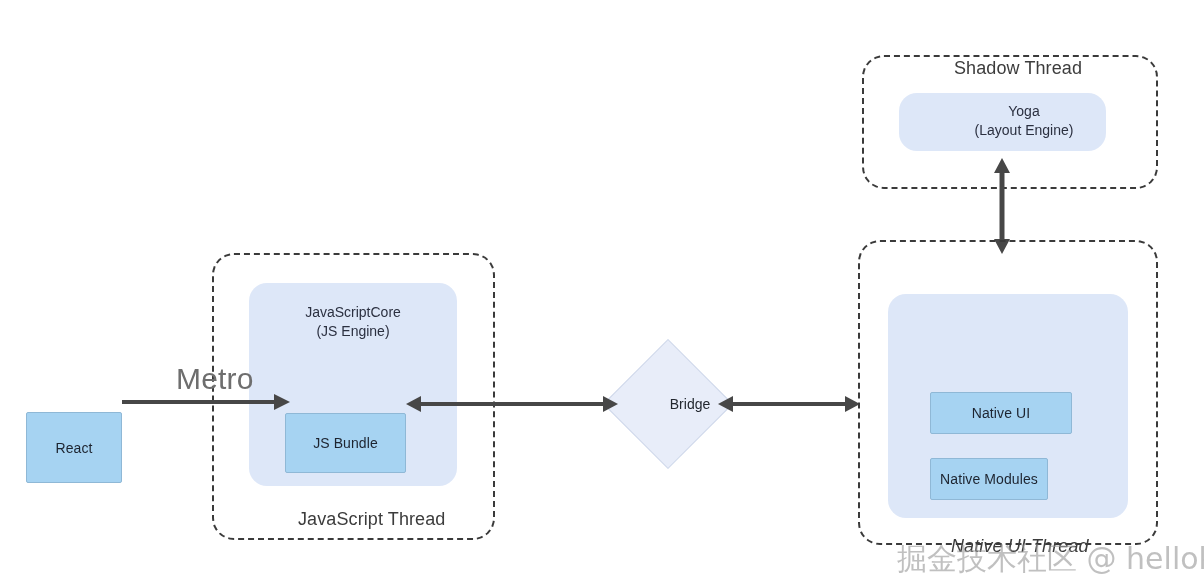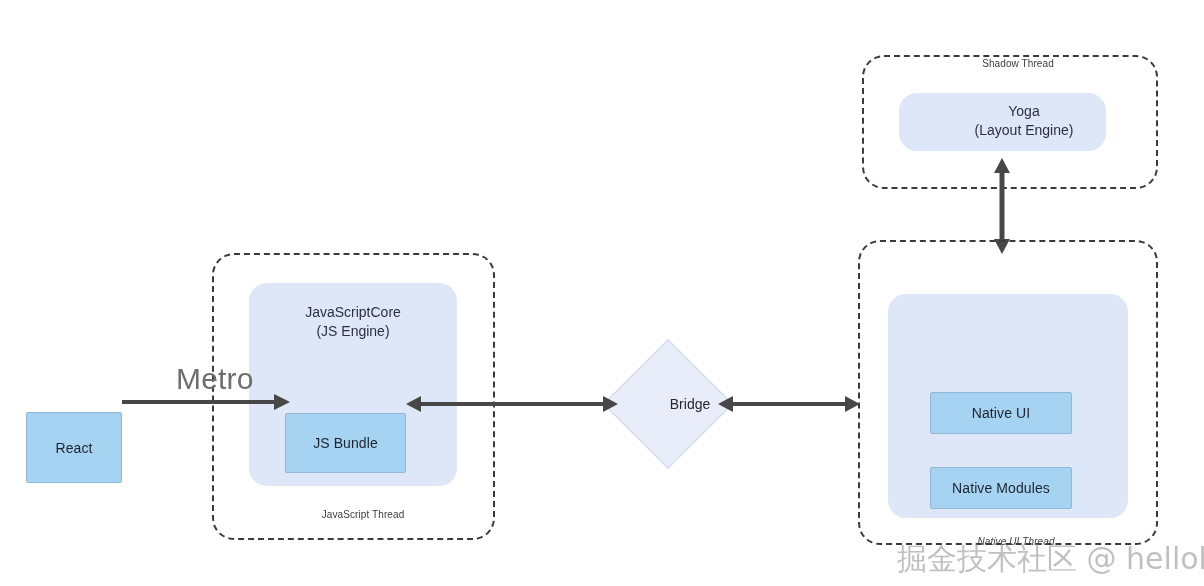--- a/index.html
+++ b/index.html
@@ -28,7 +28,7 @@
   }
   .thread-label {
     position: absolute;
-    font-size: 10px;
+    font-size: 18px;
     color: #3c3c3c;
     background: #ffffff;
     padding: 0 8px;

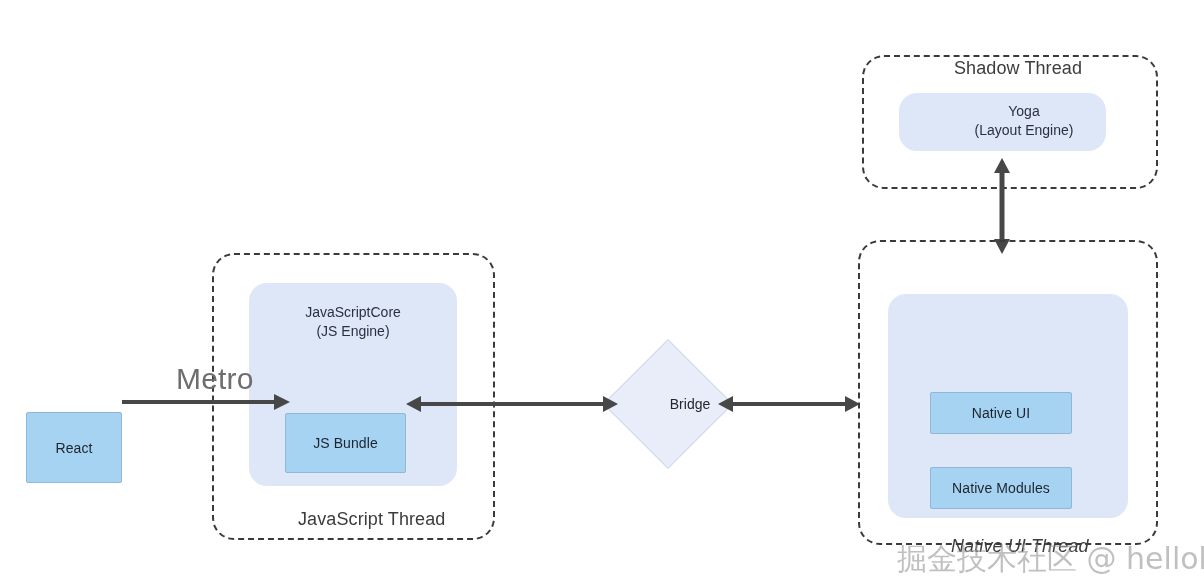--- a/index.html
+++ b/index.html
@@ -178,7 +178,7 @@
     <span>Native UI</span>
   </div>
 
-  <div class="chip flat" style="left:930px; top:426px; width:142px; height:42px;">
+  <div class="chip flat" style="left:930px; top:417px; width:118px; height:42px;">
     <span>Native Modules</span>
   </div>
 

